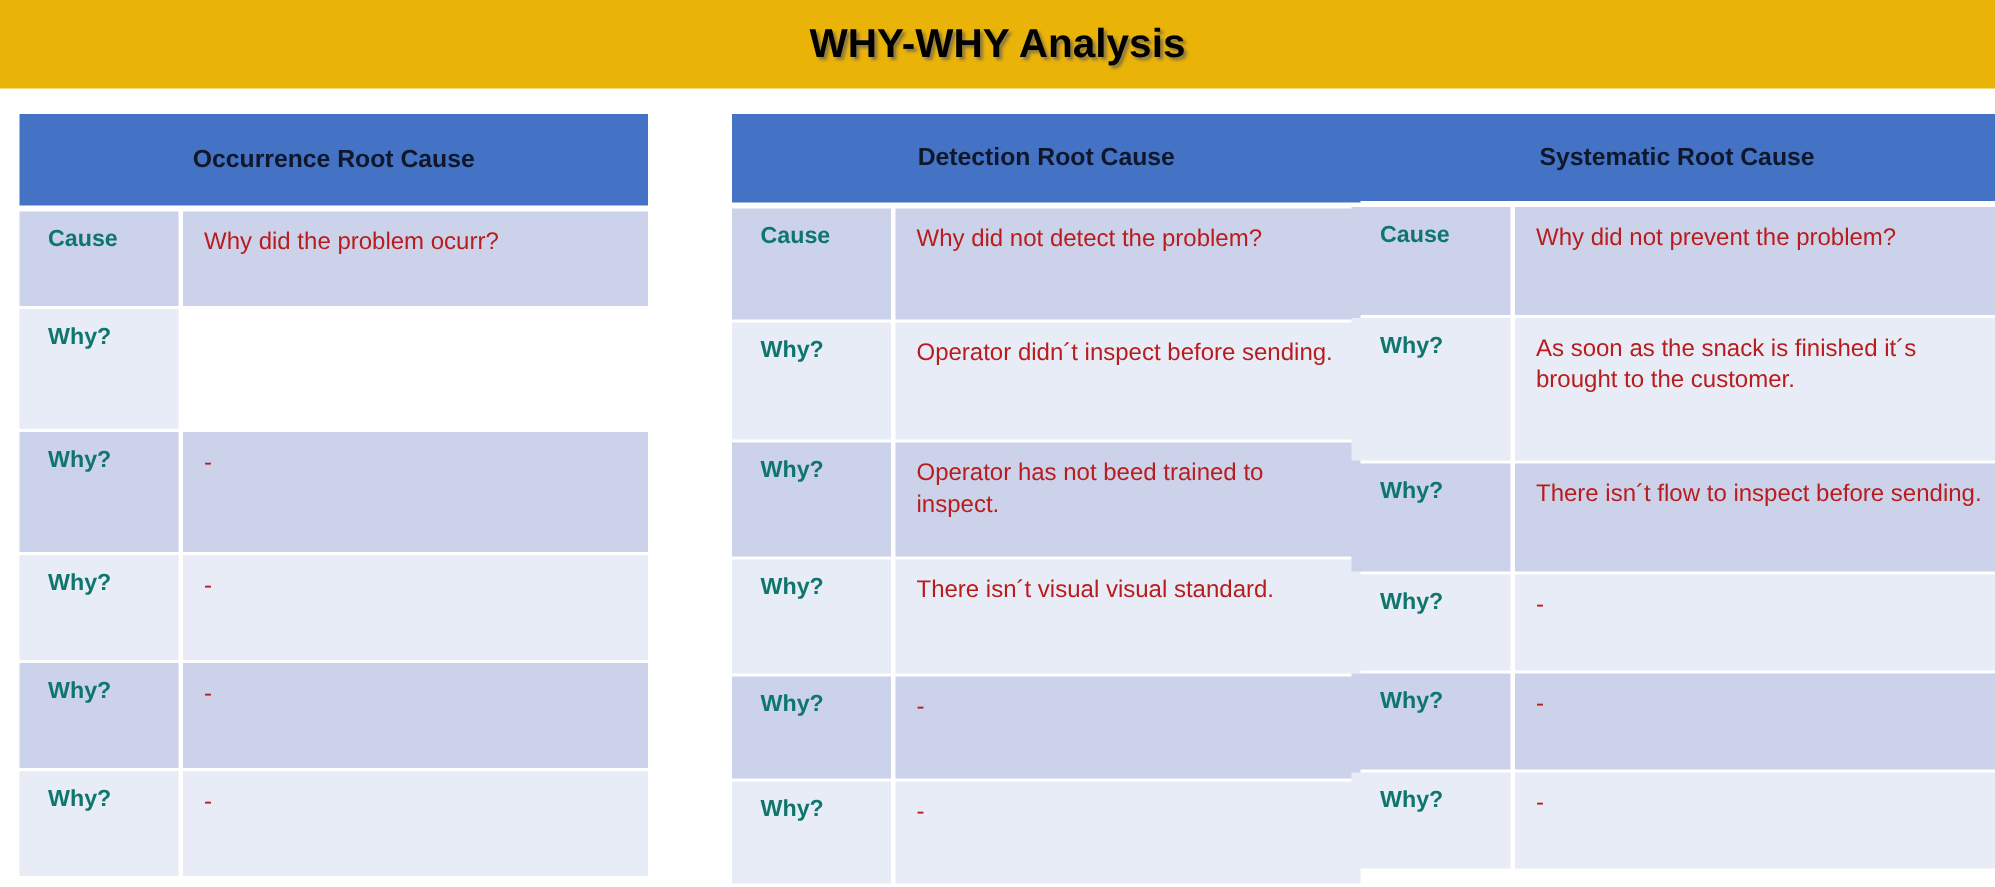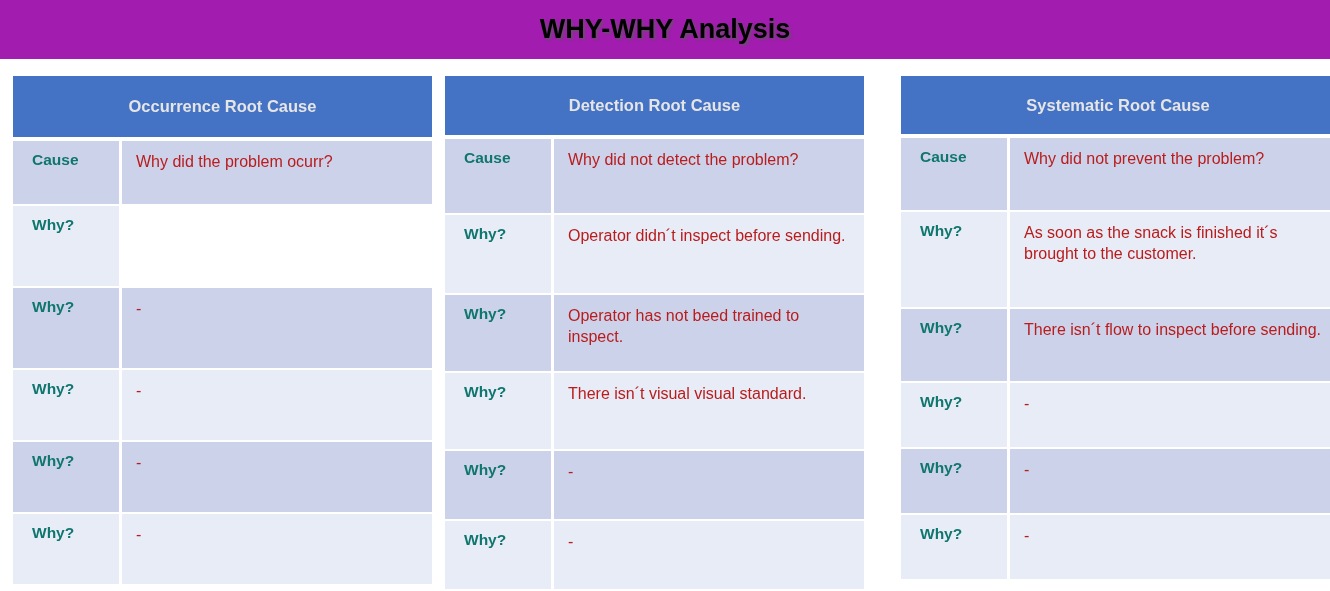--- a/index.html
+++ b/index.html
@@ -22,7 +22,7 @@
     top: 0;
     width: 1330px;
     height: 59px;
-    background: #a21caf;
+    background: #eab308;
     display: flex;
     align-items: center;
     justify-content: center;

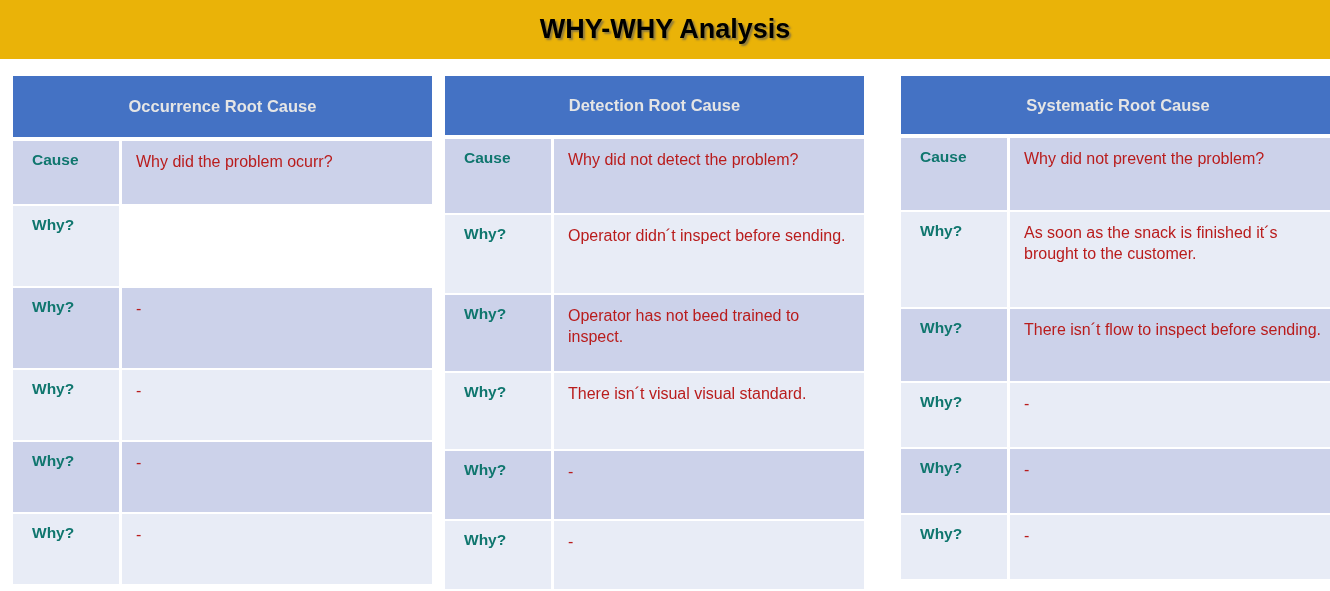--- a/index.html
+++ b/index.html
@@ -56,7 +56,7 @@
 
   .rc-header {
     background: #4472c4;
-    color: #e5e5e5;
+    color: #0f172a;
     font-weight: bold;
     font-size: 16.5px;
     display: flex;

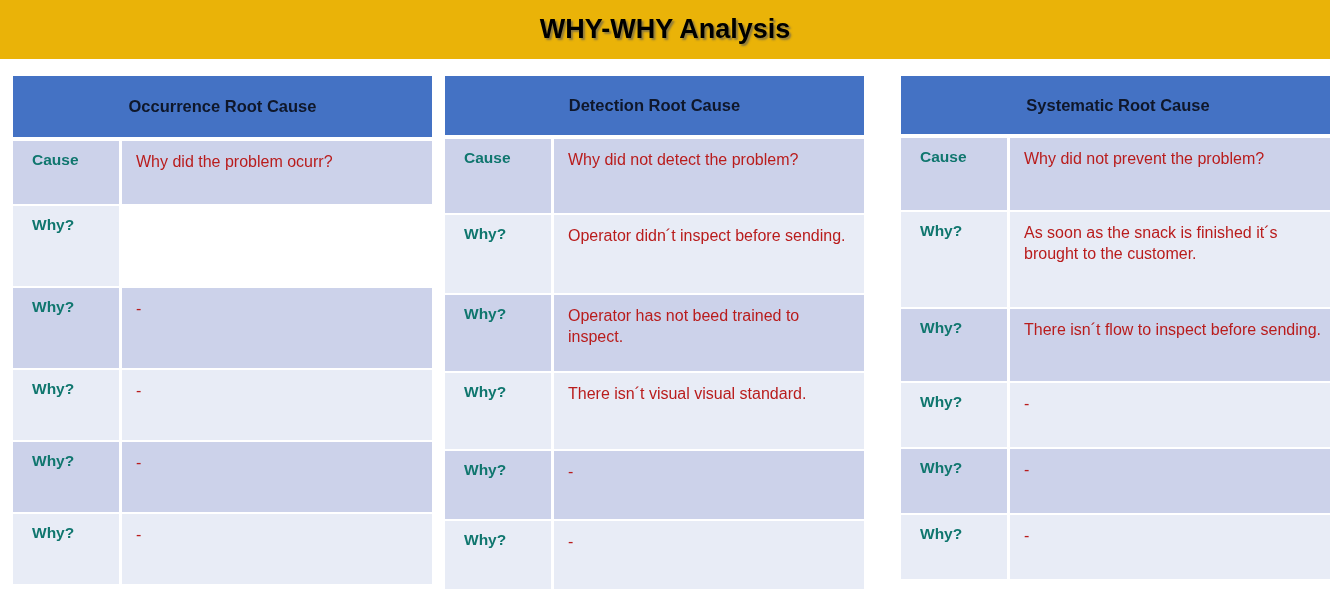--- a/index.html
+++ b/index.html
@@ -51,7 +51,7 @@
     flex-direction: column;
   }
   .rc-table.t0 { left: 13px;  width: 419px; }
-  .rc-table.t1 { left: 445px; width: 419px; }
+  .rc-table.t1 { left: 488px; width: 419px; }
   .rc-table.t2 { left: 901px; width: 434px; }
 
   .rc-header {

